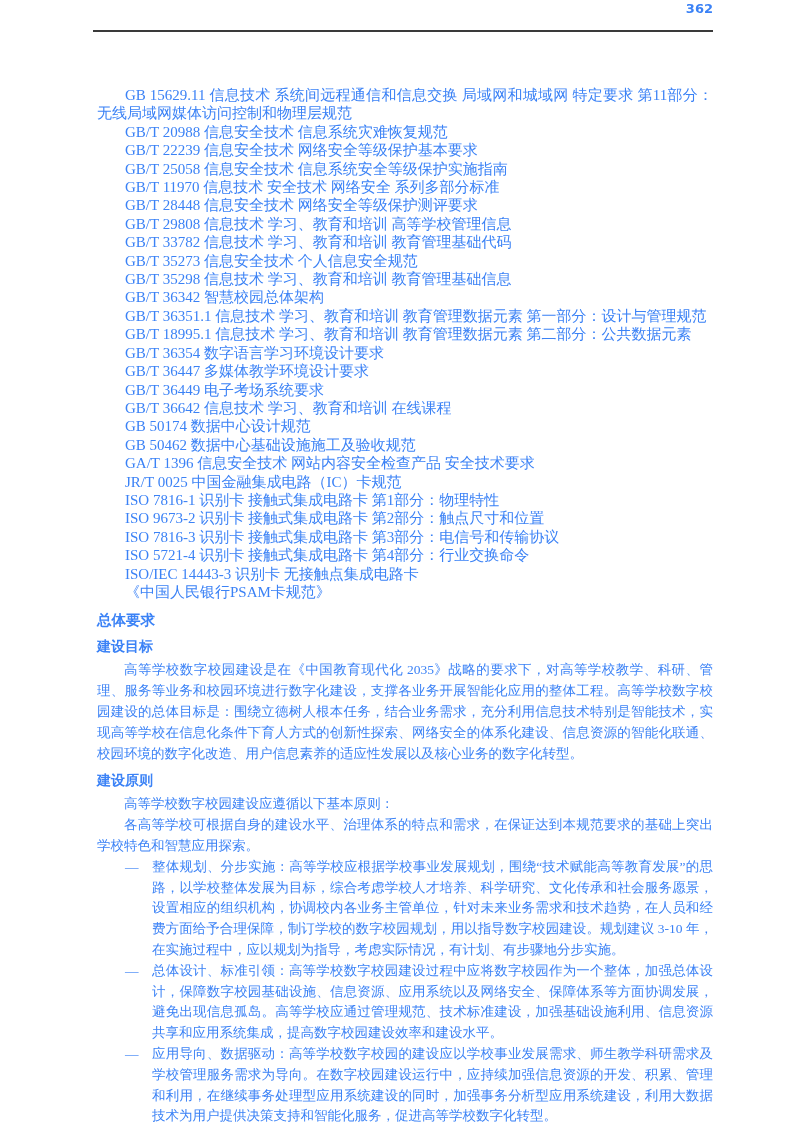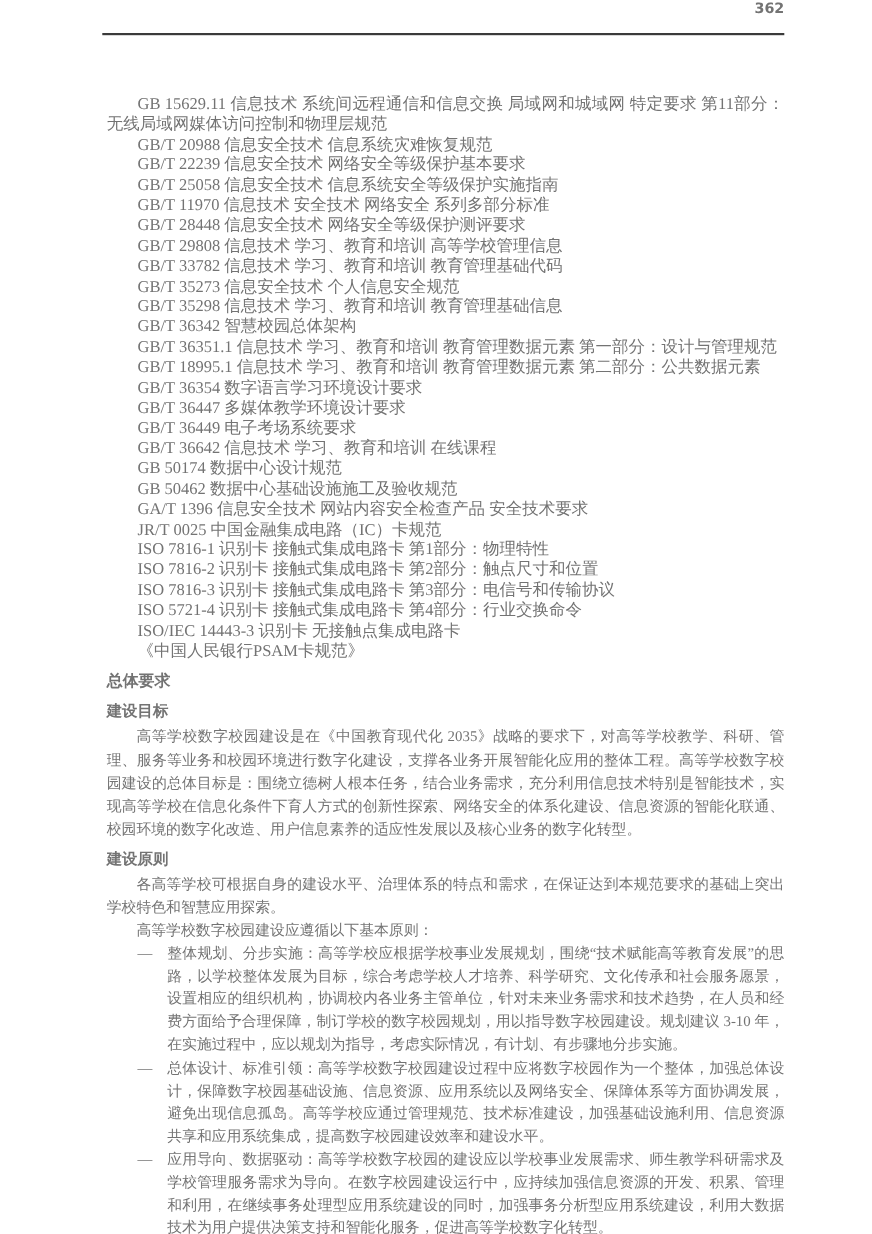--- a/index.html
+++ b/index.html
@@ -7,7 +7,7 @@
     position:relative;
     width:793px; height:1122px;
     background:#ffffff;
-    color:#737373;
+    color:#3b82f6;
     font-family:"Liberation Serif","DejaVu Serif",serif;
     overflow:hidden;
   }

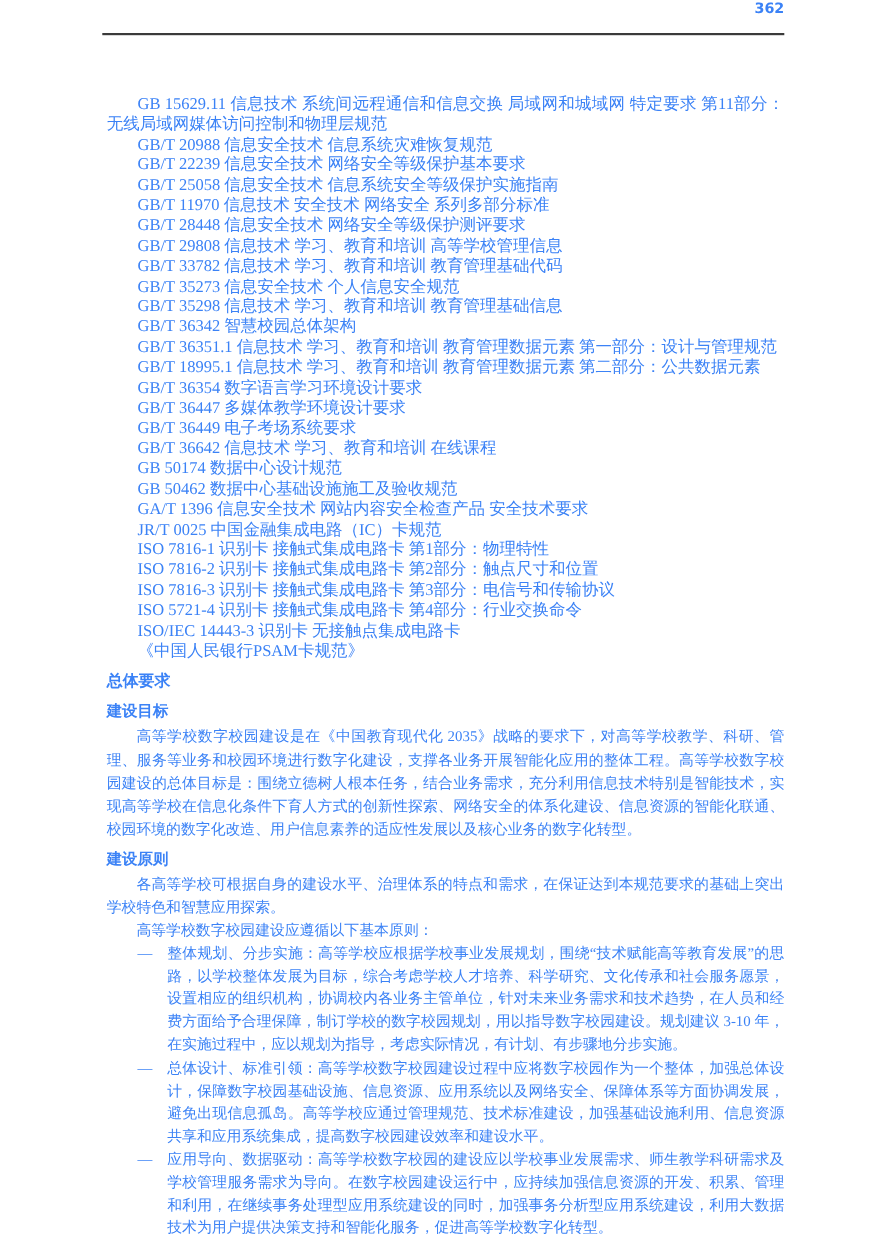--- a/index.html
+++ b/index.html
@@ -92,7 +92,7 @@
         <p class="std">GA/T 1396 信息安全技术 网站内容安全检查产品 安全技术要求</p>
         <p class="std">JR/T 0025 中国金融集成电路（IC）卡规范</p>
         <p class="std">ISO 7816-1 识别卡 接触式集成电路卡 第1部分：物理特性</p>
-        <p class="std">ISO 7816-2 识别卡 接触式集成电路卡 第2部分：触点尺寸和位置</p>
+        <p class="std">ISO 9673-2 识别卡 接触式集成电路卡 第2部分：触点尺寸和位置</p>
         <p class="std">ISO 7816-3 识别卡 接触式集成电路卡 第3部分：电信号和传输协议</p>
         <p class="std">ISO 5721-4 识别卡 接触式集成电路卡 第4部分：行业交换命令</p>
         <p class="std">ISO/IEC 14443-3 识别卡 无接触点集成电路卡</p>

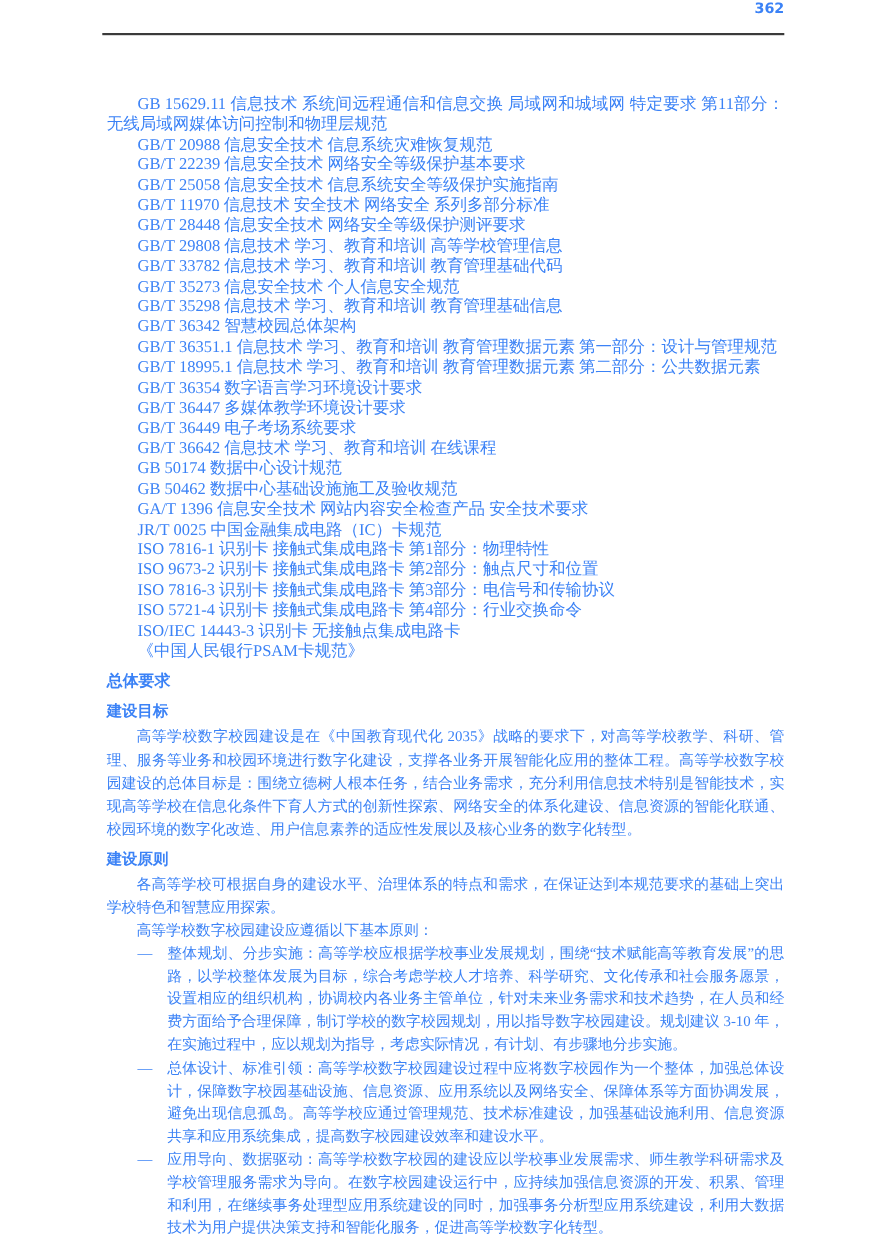--- a/index.html
+++ b/index.html
@@ -105,8 +105,8 @@
     <p class="body-para">高等学校数字校园建设是在《中国教育现代化 2035》战略的要求下，对高等学校教学、科研、管理、服务等业务和校园环境进行数字化建设，支撑各业务开展智能化应用的整体工程。高等学校数字校园建设的总体目标是：围绕立德树人根本任务，结合业务需求，充分利用信息技术特别是智能技术，实现高等学校在信息化条件下育人方式的创新性探索、网络安全的体系化建设、信息资源的智能化联通、校园环境的数字化改造、用户信息素养的适应性发展以及核心业务的数字化转型。</p>
 
     <h2 class="subsection-heading">建设原则</h2>
+    <p class="body-para">高等学校数字校园建设应遵循以下基本原则：</p>
     <p class="body-para">各高等学校可根据自身的建设水平、治理体系的特点和需求，在保证达到本规范要求的基础上突出学校特色和智慧应用探索。</p>
-    <p class="body-para">高等学校数字校园建设应遵循以下基本原则：</p>
 
     <div id="principles-list">
         <div class="bullet">

